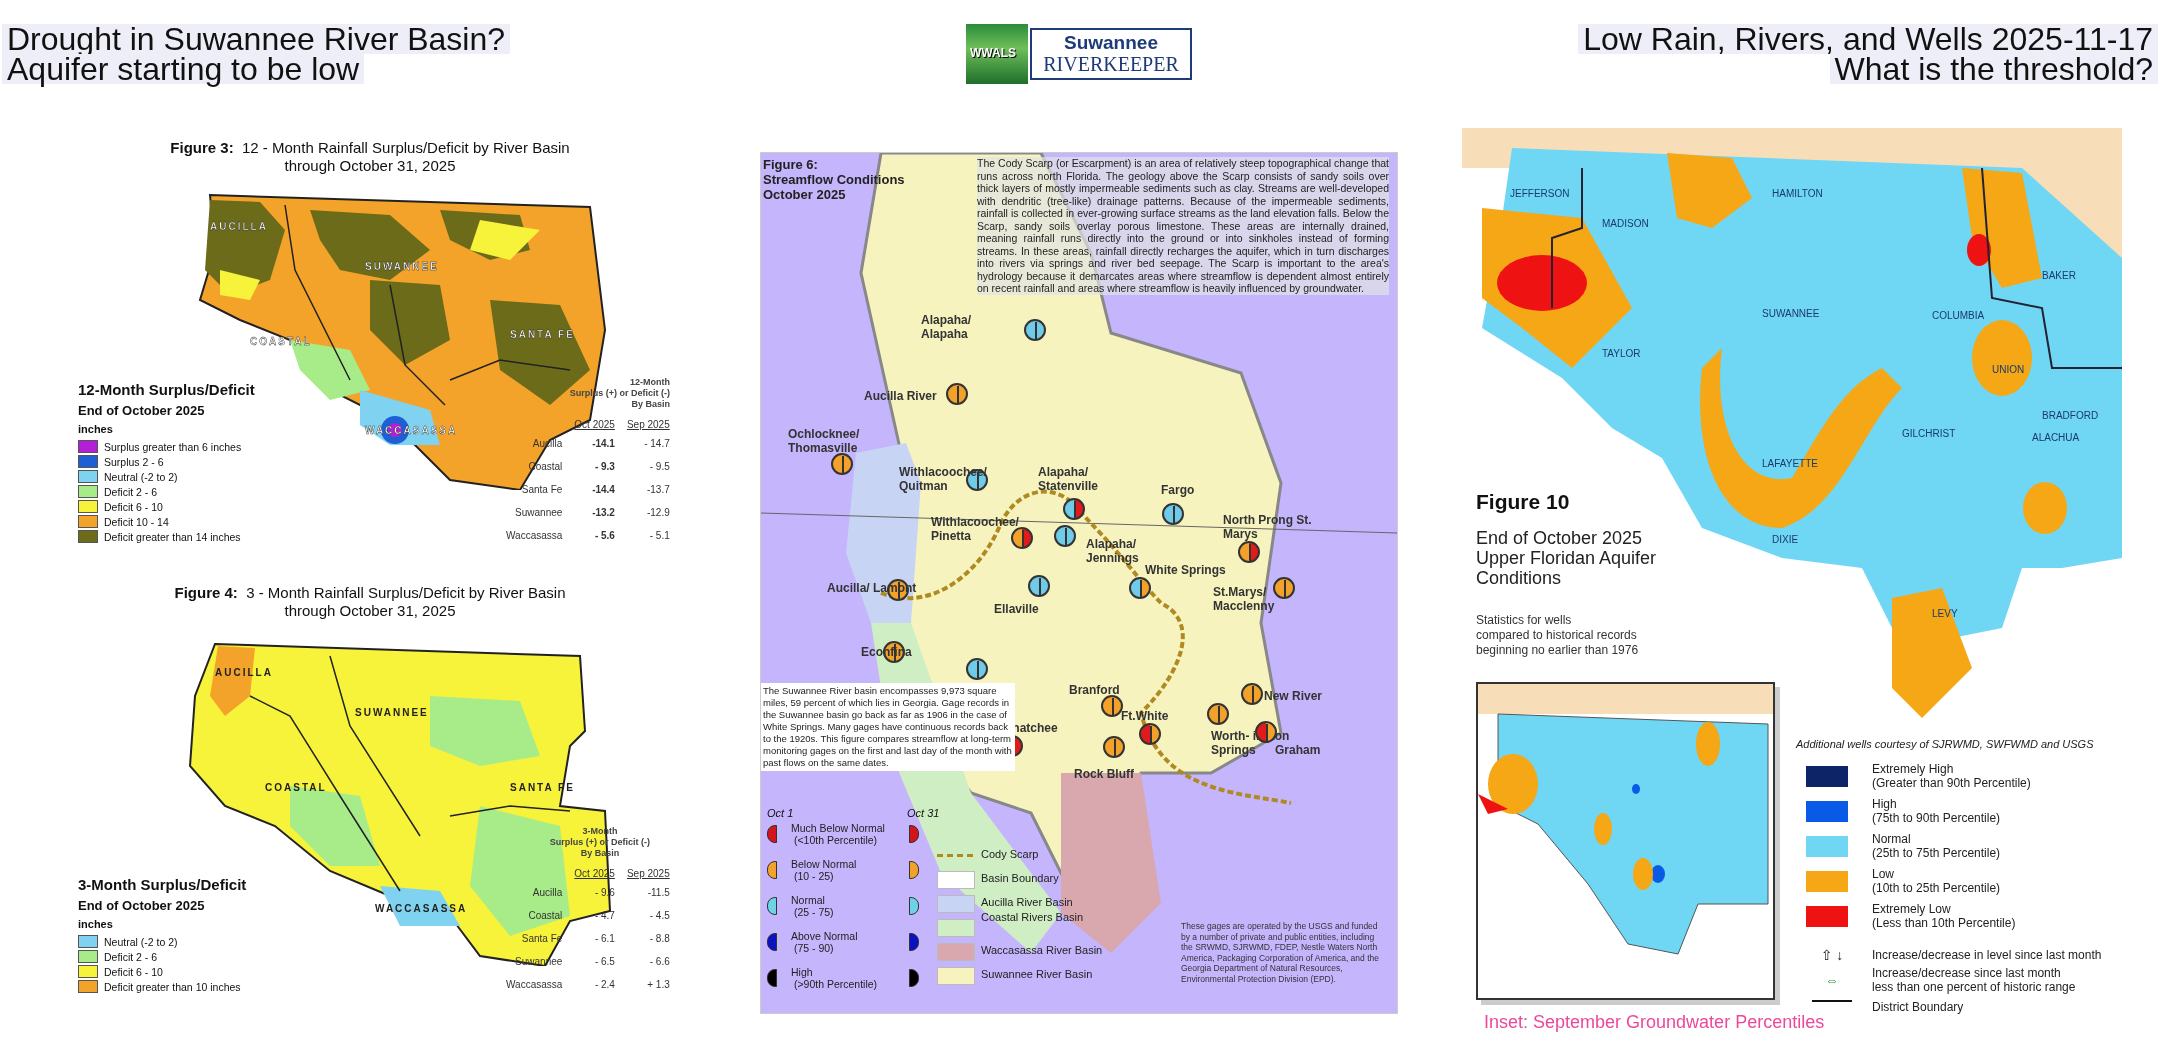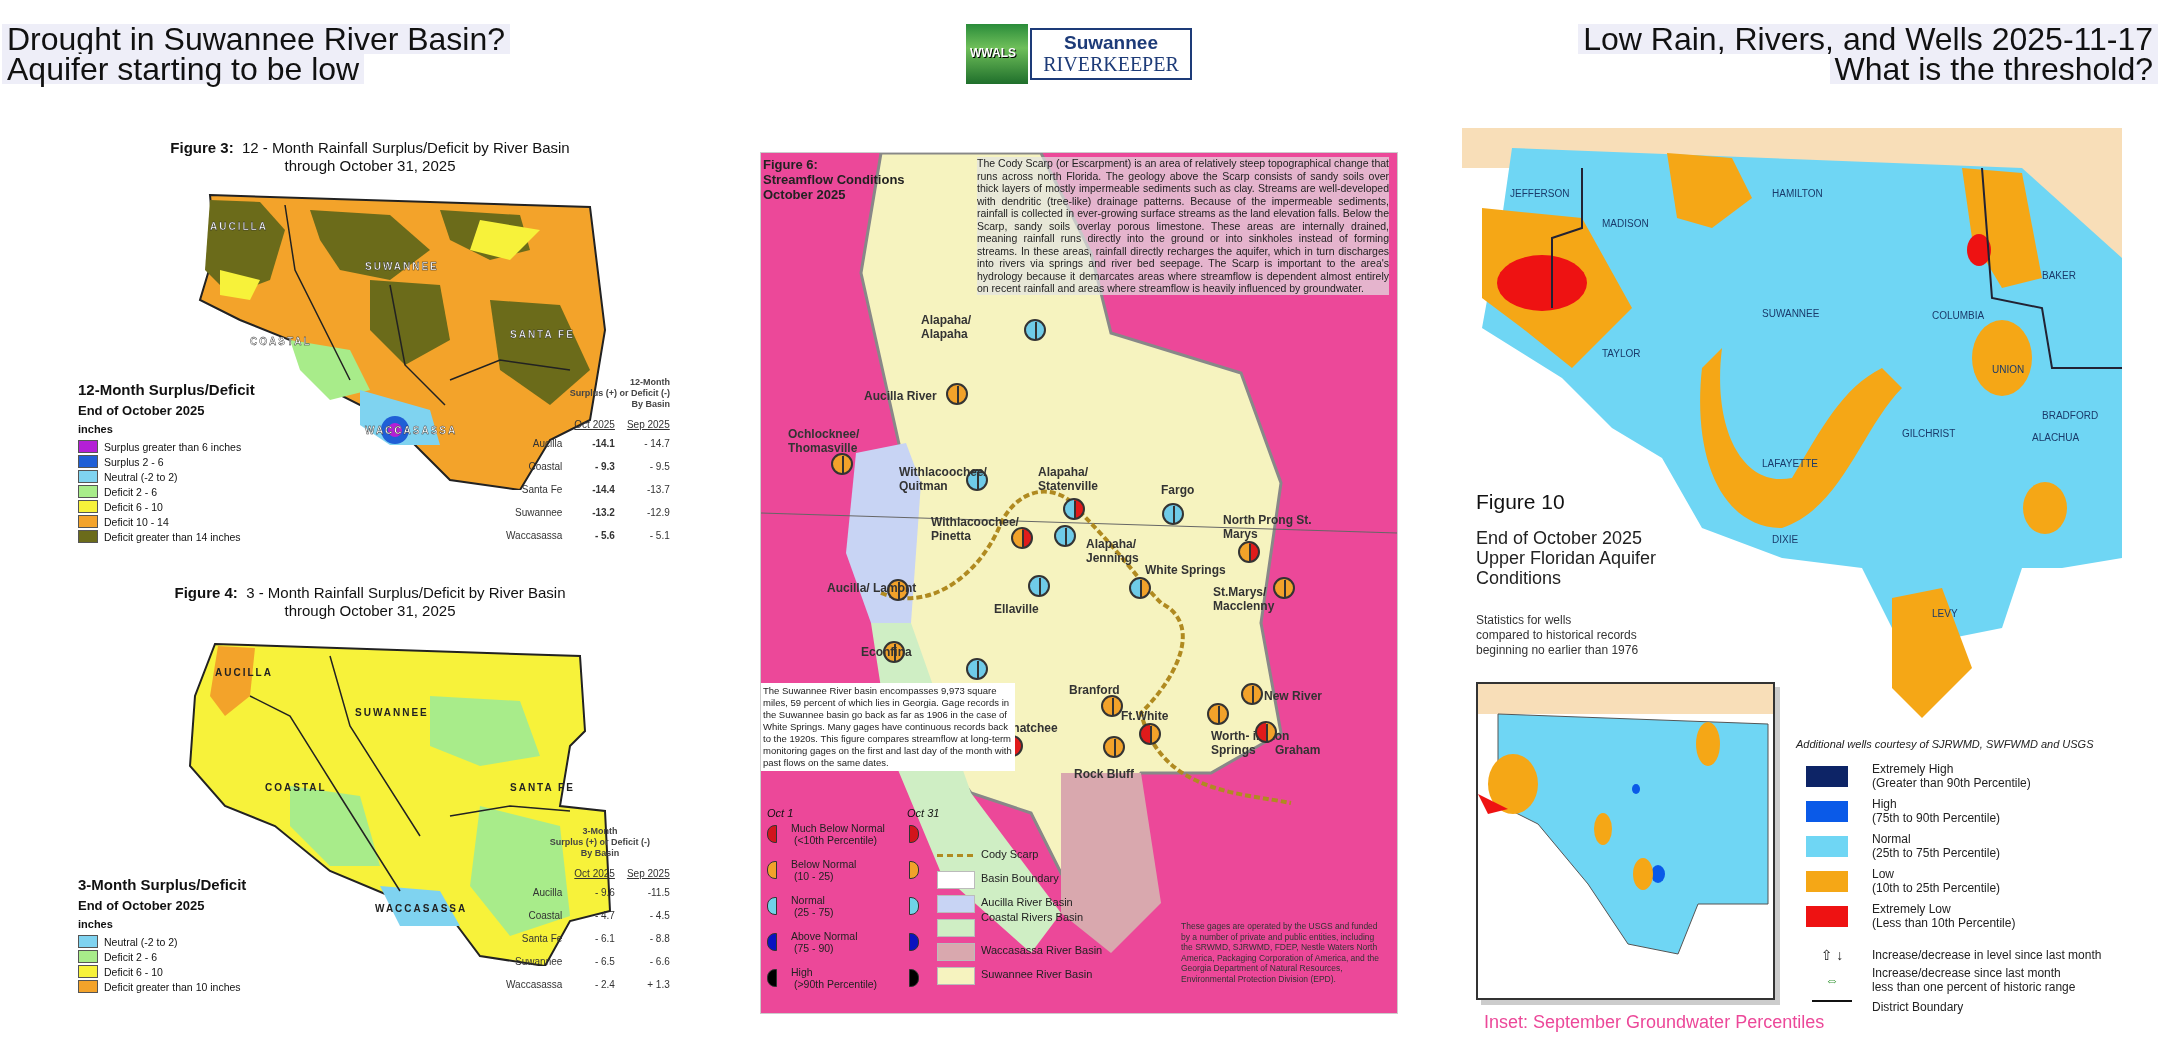--- a/index.html
+++ b/index.html
@@ -20,7 +20,7 @@
   table.basin{position:absolute;border-collapse:collapse;font-size:10px;color:#333;}
   table.basin td{padding:6px 6px;text-align:right;}
   table.basin th{font-weight:normal;text-decoration:underline;padding:2px 6px;}
-  .fig6{position:absolute;left:760px;top:152px;width:636px;height:860px;background:#ec4899;border:1px solid #ccc;overflow:hidden;}
+  .fig6{position:absolute;left:760px;top:152px;width:636px;height:860px;background:#c4b5fd;border:1px solid #ccc;overflow:hidden;}
   .gage{position:absolute;width:22px;height:22px;border-radius:50%;border:2px solid #333;box-sizing:border-box;}
   .gage::after{content:"";position:absolute;left:9px;top:1px;width:1.5px;height:17px;background:#333;}
   .gname{position:absolute;font-weight:bold;font-size:12px;color:#333;line-height:14px;}

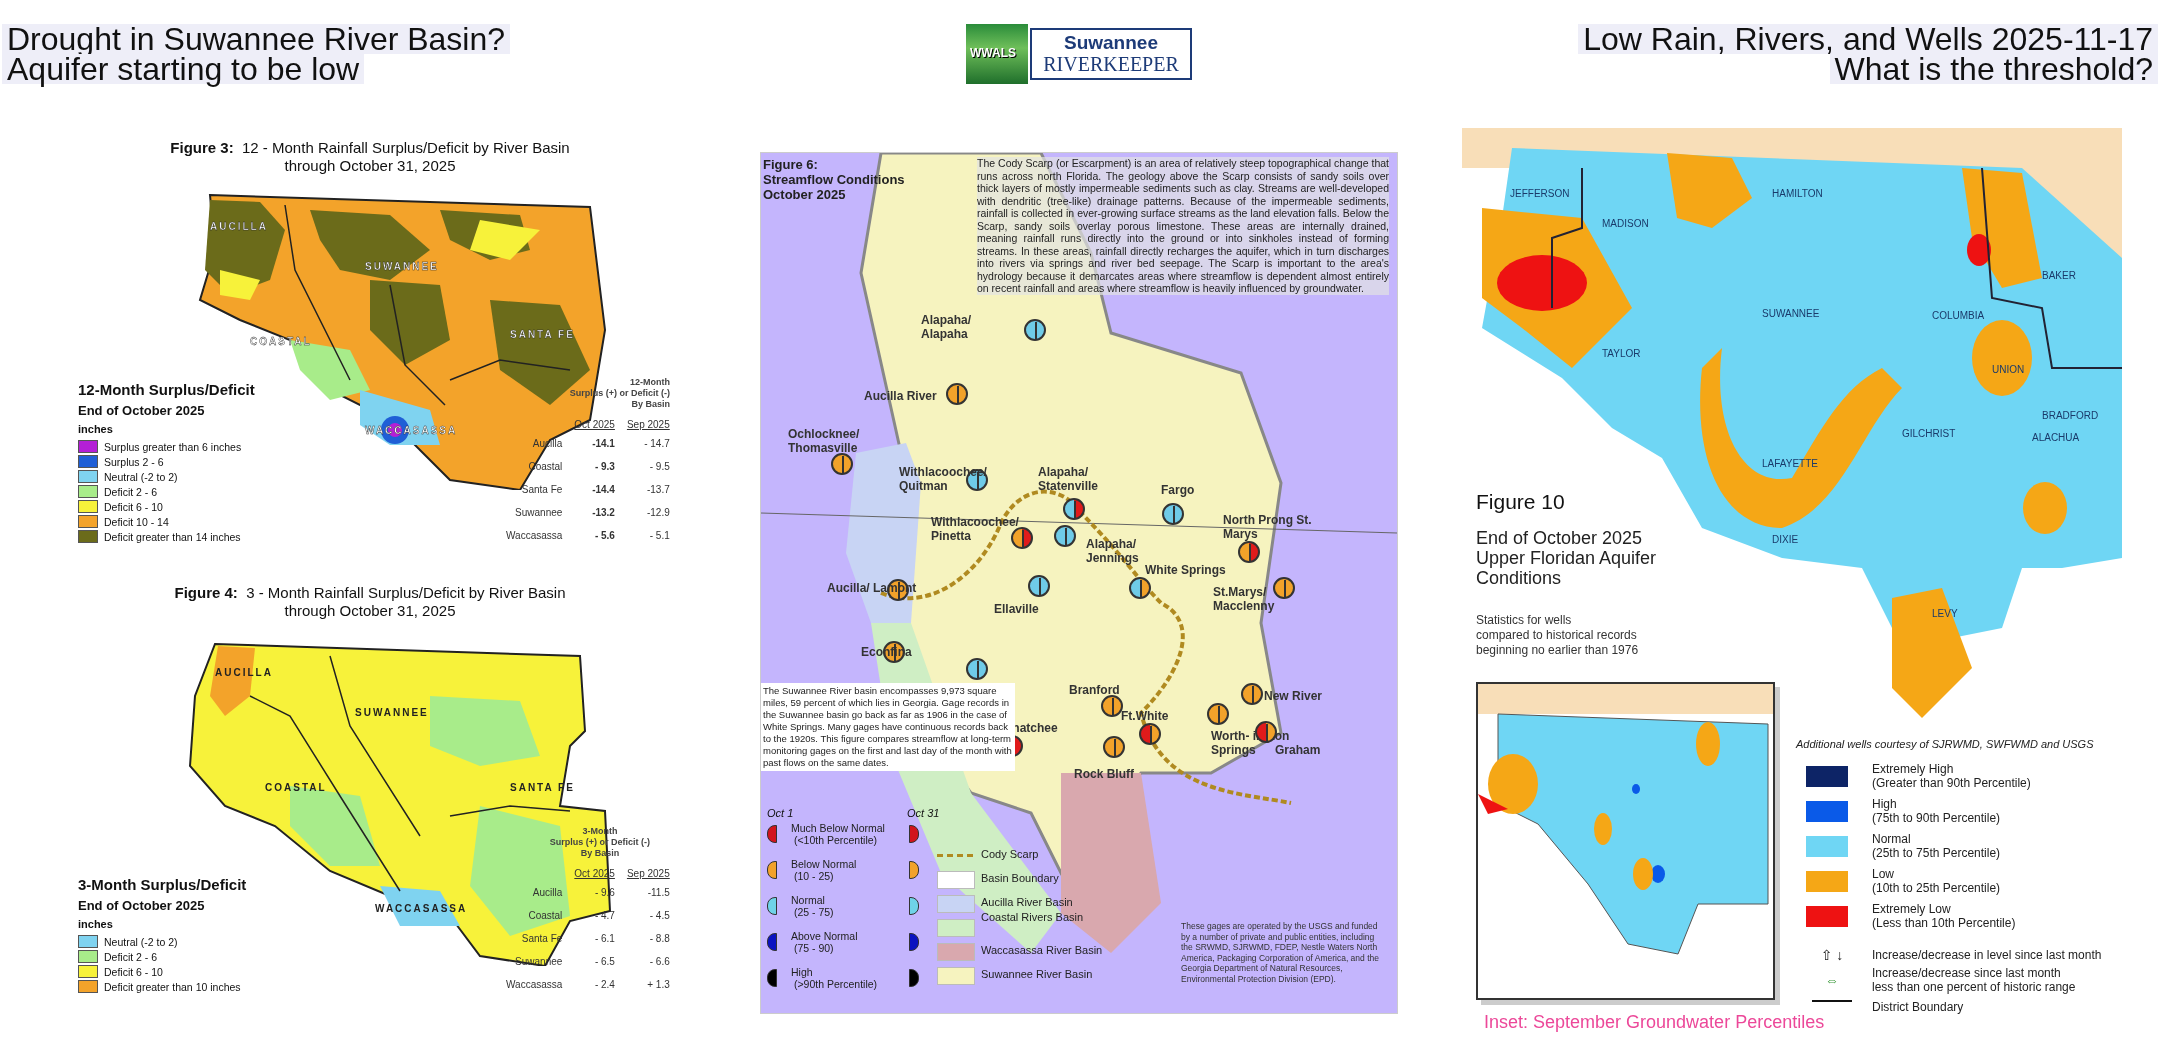--- a/index.html
+++ b/index.html
@@ -348,7 +348,7 @@
     <path d="M430 470 L480 460 L510 540 L460 590 L430 560 Z" fill="#f5a716"></path>
     <path d="M120 40 L120 100 L90 110 L90 180 M520 40 L530 170 L580 180 L590 240 L660 240" fill="none" stroke="#223" stroke-width="2"></path>
   </svg>
-  <div style="position:absolute;left:14px;top:362px;font-size:21px;font-weight:normal;color:#111;">Figure 10</div>
+  <div style="position:absolute;left:14px;top:362px;font-size:21px;font-weight:bold;color:#111;">Figure 10</div>
   <div style="position:absolute;left:14px;top:400px;font-size:18px;line-height:20px;color:#222;">
     <div>End of October 2025</div>
     <div>Upper Floridan Aquifer</div>

